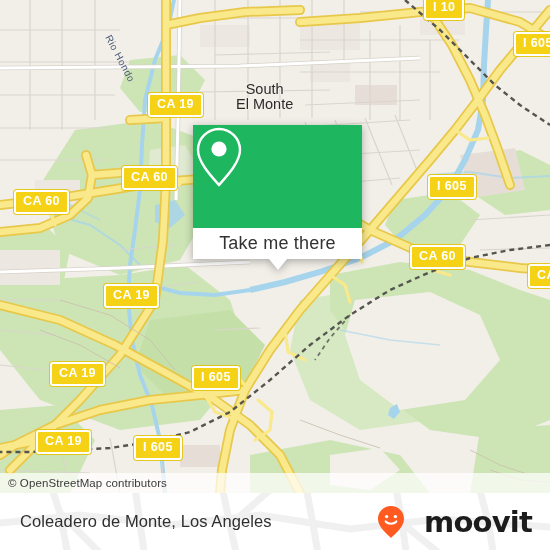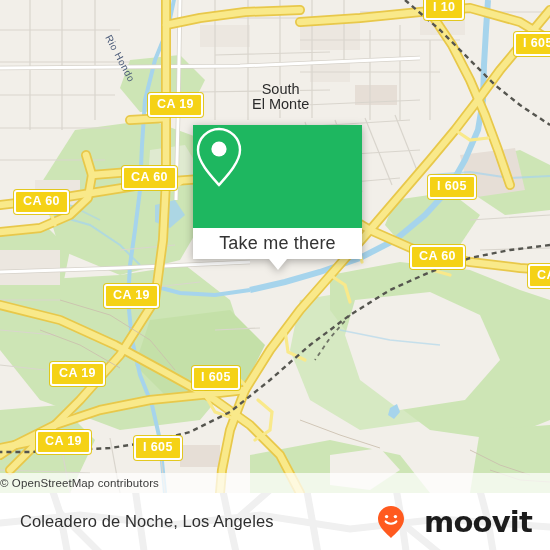--- a/index.html
+++ b/index.html
@@ -272,7 +272,7 @@
 
     <div class="water-label" style="left:108px;top:30px;transform:rotate(62deg)">Rio Hondo</div>
 
-    <div class="place" style="left:236px;top:82px;margin-left:16px;">South
+    <div class="place" style="left:236px;top:82px;">South
 El Monte</div>
 
     <div class="shield" style="left:148px;top:93px;">CA 19</div>

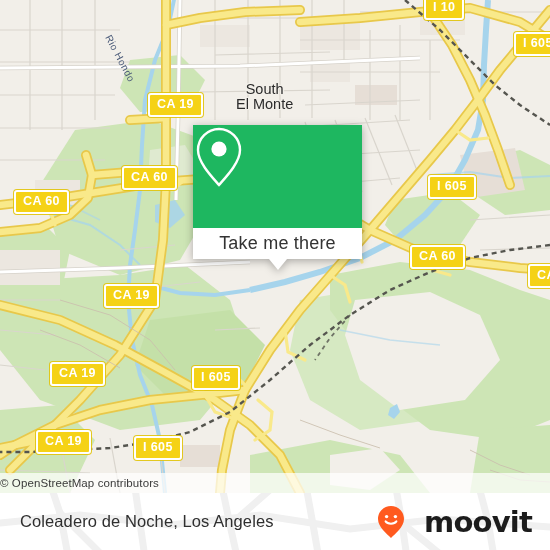--- a/index.html
+++ b/index.html
@@ -22,7 +22,7 @@
     display:flex;align-items:center;
   }
   #attrib span{
-    font-size:11.5px;color:#3a3a3a;padding-left:0;letter-spacing:.1px;
+    font-size:11.5px;color:#3a3a3a;padding-left:8px;letter-spacing:.1px;
   }
 
   

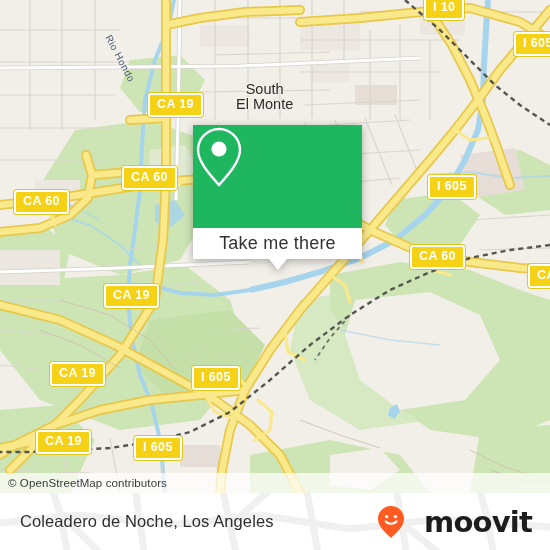--- a/index.html
+++ b/index.html
@@ -323,7 +323,7 @@
       </g>
     </svg>
     <div id="footer-inner">
-      <div id="footer-title">Coleadero de Noche, Los Angeles</div>
+      <div id="footer-title">Coleadero de Monte, Los Angeles</div>
       <div id="logo">
         <svg width="30" height="34" viewBox="0 0 30 34">
           <path d="M15 1 C7.8 1 2 6.8 2 14 C2 22 11 29 15 33 C19 29 28 22 28 14 C28 6.8 22.2 1 15 1 Z" fill="#ff5a1f"></path>

